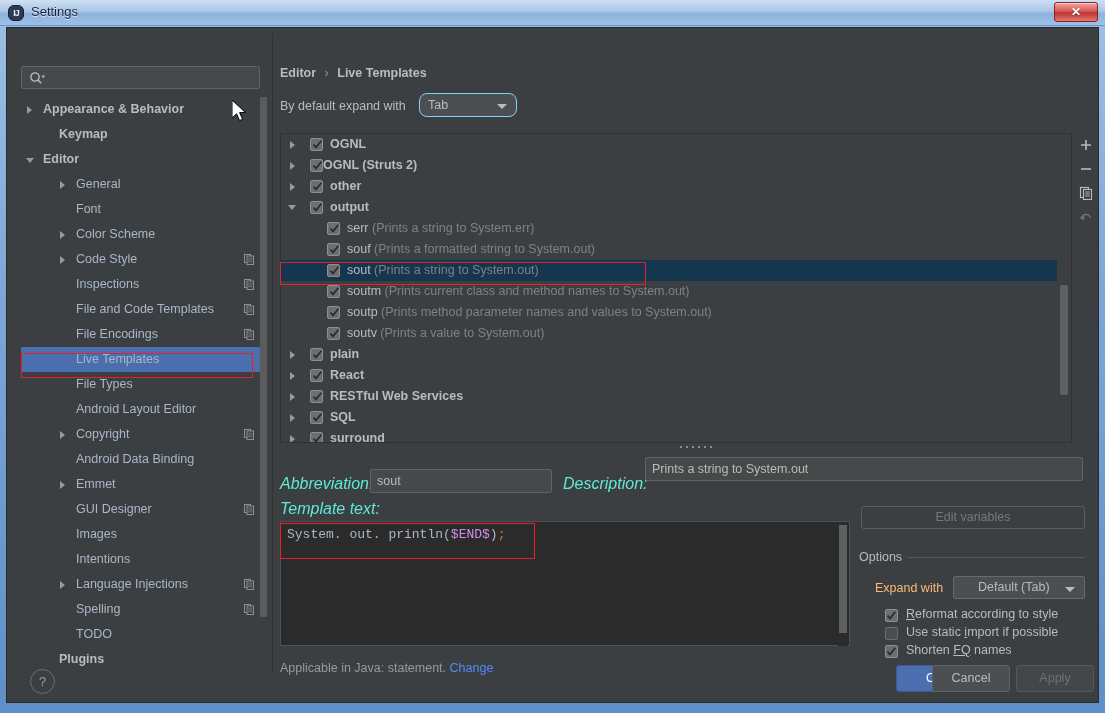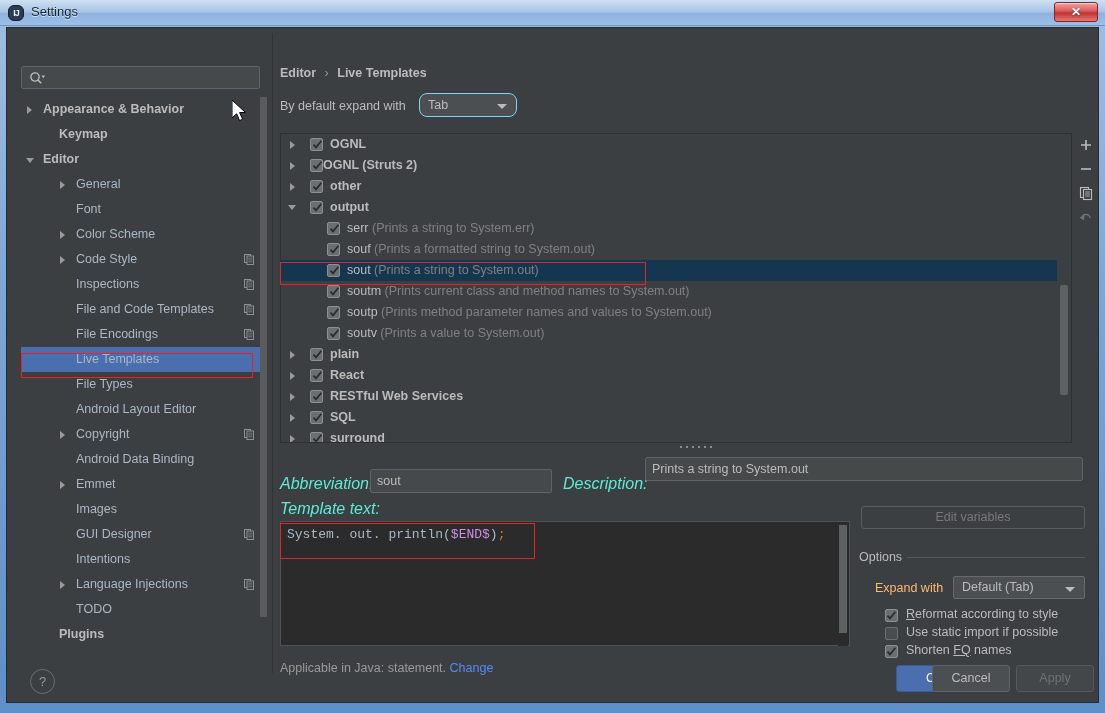--- a/index.html
+++ b/index.html
@@ -333,15 +333,15 @@
             <span class="lbl" style="left:55px">Emmet</span>
           </div>
           <div class="lrow">
-            <span class="lbl" style="left:55px">Images</span>
-          </div>
-          <div class="lrow">
             <span class="lbl" style="left:55px">GUI Designer</span>
             <svg class="copyico" viewBox="0 0 10 11">
               <rect x="0.5" y="0.5" width="6" height="8" fill="none" stroke="#8c9093" stroke-width="1"></rect>
               <rect x="3" y="2" width="6.5" height="8.5" fill="#3c3f41" stroke="#8c9093" stroke-width="1"></rect>
               <path d="M4.2 4.2h4.2M4.2 6h4.2M4.2 7.8h4.2" stroke="#8c9093" stroke-width=".7"></path>
             </svg>
+          </div>
+          <div class="lrow">
+            <span class="lbl" style="left:55px">Images</span>
           </div>
           <div class="lrow">
             <span class="lbl" style="left:55px">Intentions</span>

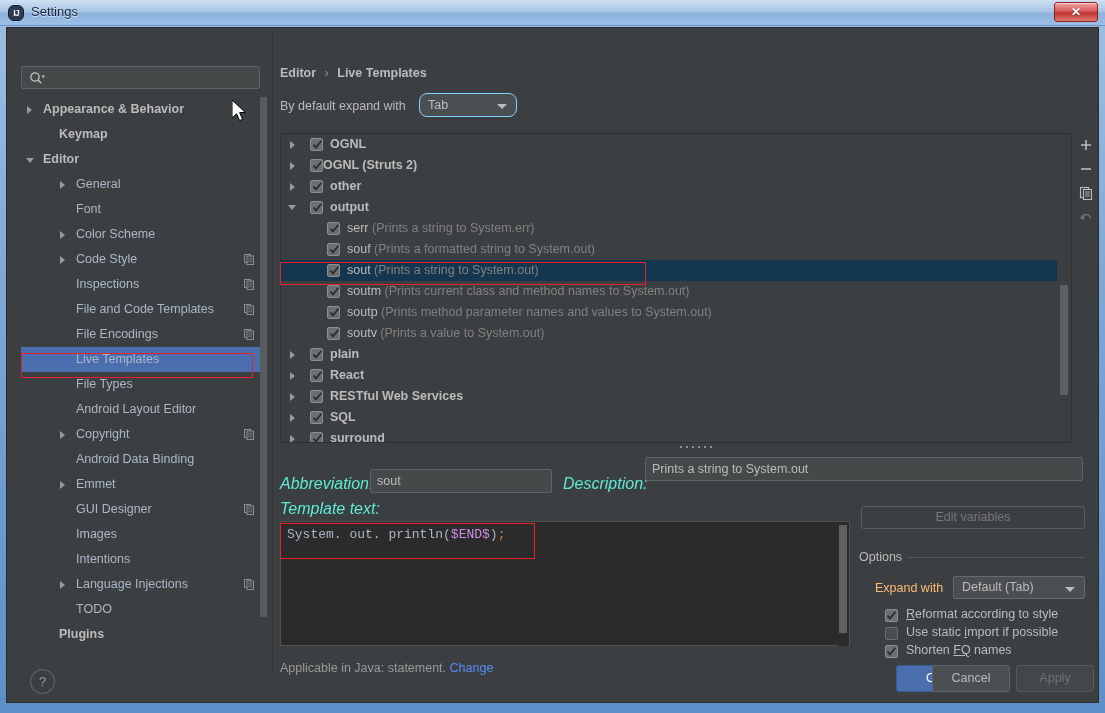--- a/index.html
+++ b/index.html
@@ -199,7 +199,7 @@
   #expandw-combo {
     position:absolute; left:678px; top:543px; width:132px; height:23px;
     background:#4b4f51; border:1px solid #646a6d; border-radius:2px;
-    color:#bbbbbb; font-size:12.5px; line-height:21px; padding-left:8px; cursor:pointer;
+    color:#bbbbbb; font-size:12.5px; line-height:21px; padding-left:24px; cursor:pointer;
   }
   .optrow { position:absolute; left:610px; color:#bbbbbb; font-size:12.5px; }
   .optcb { position:absolute; left:0; top:2px; width:13px; height:13px;

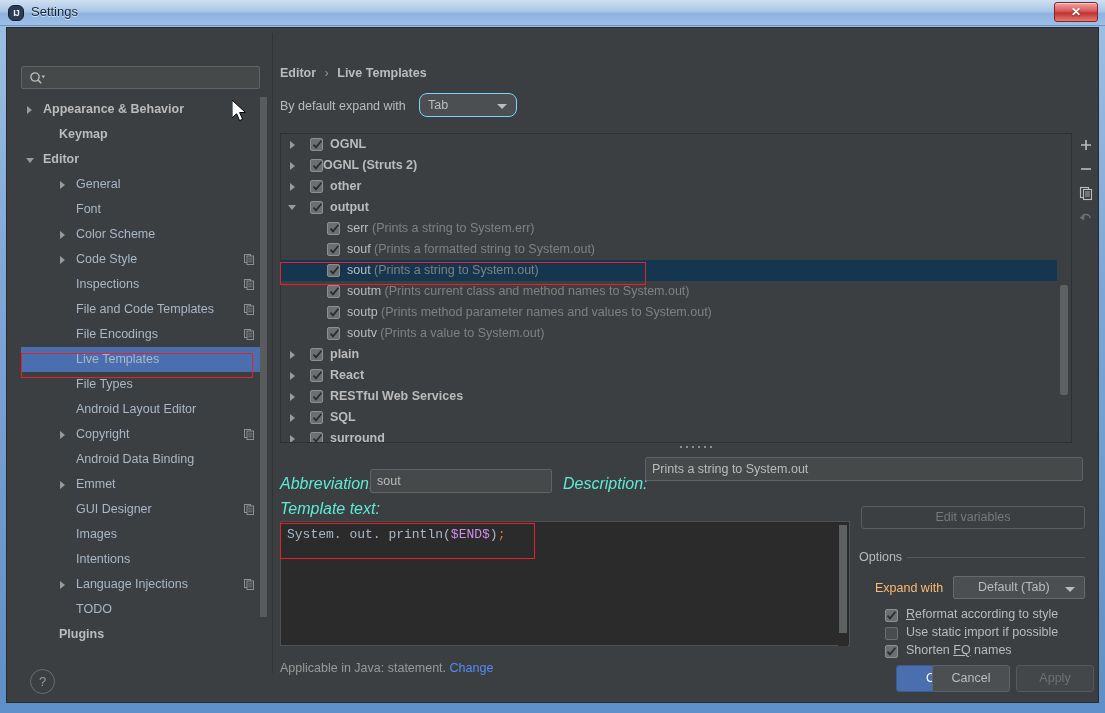--- a/index.html
+++ b/index.html
@@ -356,6 +356,14 @@
             </svg>
           </div>
           <div class="lrow">
+            <span class="lbl" style="left:55px">Spelling</span>
+            <svg class="copyico" viewBox="0 0 10 11">
+              <rect x="0.5" y="0.5" width="6" height="8" fill="none" stroke="#8c9093" stroke-width="1"></rect>
+              <rect x="3" y="2" width="6.5" height="8.5" fill="#3c3f41" stroke="#8c9093" stroke-width="1"></rect>
+              <path d="M4.2 4.2h4.2M4.2 6h4.2M4.2 7.8h4.2" stroke="#8c9093" stroke-width=".7"></path>
+            </svg>
+          </div>
+          <div class="lrow">
             <span class="lbl" style="left:55px">TODO</span>
           </div>
           <div class="lrow bold">

